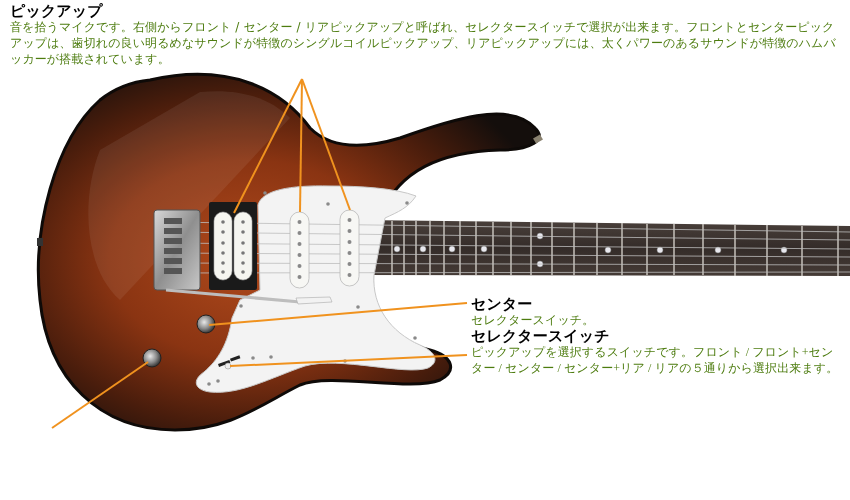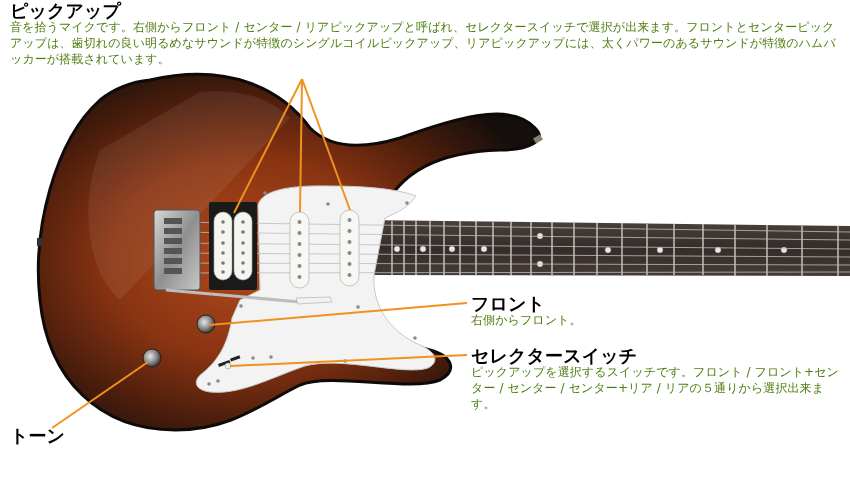--- a/index.html
+++ b/index.html
@@ -7,7 +7,7 @@
          font-family:"DejaVu Sans","Liberation Sans",sans-serif; color:#1a1a1a; }
   .guitar { position:absolute; left:0; top:0; width:850px; height:500px; z-index:1; }
   .block { position:absolute; z-index:2; font-size:12px; line-height:16px; letter-spacing:0.1px; }
-  .block .title { font-weight:bold; font-size:18px; color:#000; display:block; }
+  .block .title { font-weight:bold; font-size:15px; color:#000; display:block; }
   .block .desc { display:block; color:#4d7c0f; }
   #pickup-block { left:10px; top:3px; width:835px; }
   #volume-block { left:471px; top:296px; width:370px; }

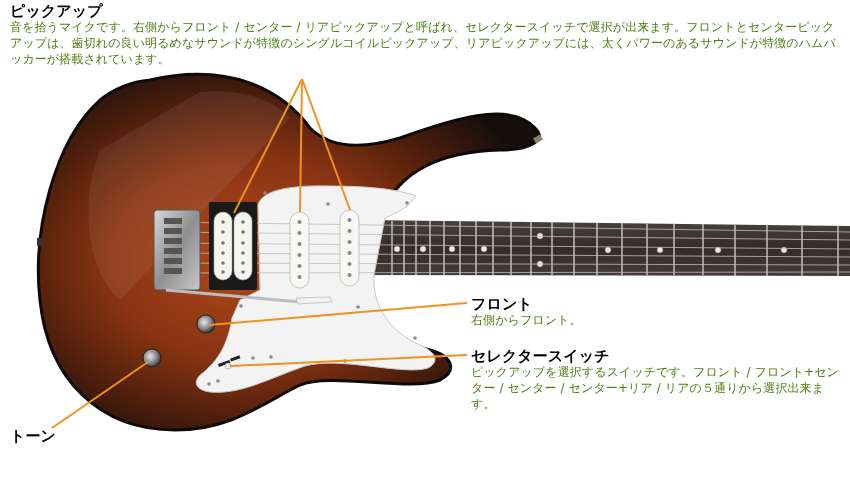--- a/index.html
+++ b/index.html
@@ -230,7 +230,7 @@
 </div>
 
 <div class="block" id="volume-block">
-  <span class="title">フロント</span>
+  <span class="title">センター</span>
   <span class="desc">右側からフロント。</span>
 </div>
 

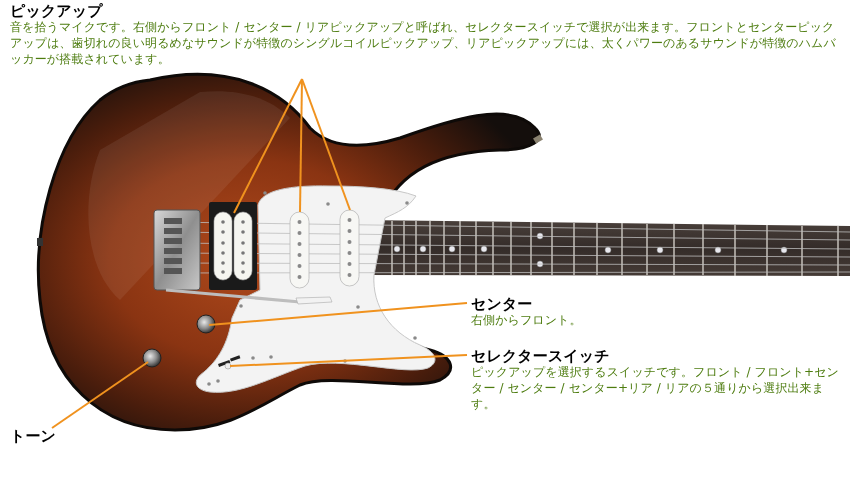--- a/index.html
+++ b/index.html
@@ -231,7 +231,7 @@
 
 <div class="block" id="volume-block">
   <span class="title">センター</span>
-  <span class="desc">右側からフロント。</span>
+  <span class="desc">セレクタースイッチ。</span>
 </div>
 
 <div class="block" id="selector-block">

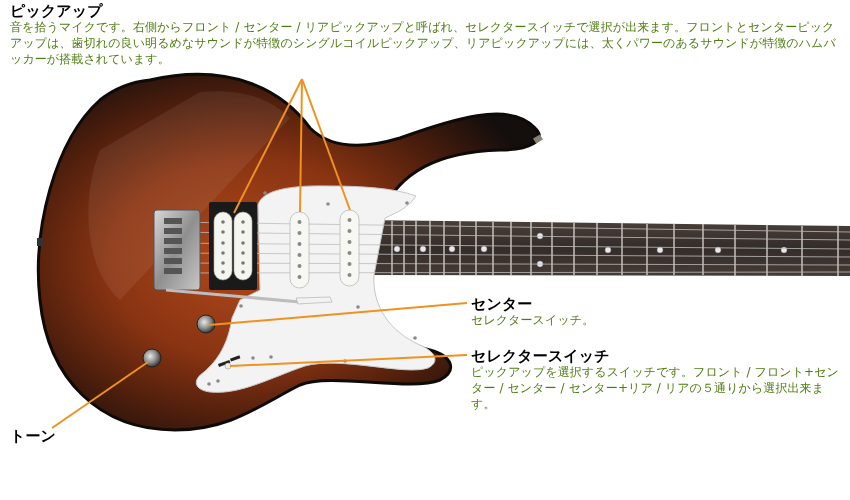--- a/index.html
+++ b/index.html
@@ -11,7 +11,7 @@
   .block .desc { display:block; color:#4d7c0f; }
   #pickup-block { left:10px; top:3px; width:835px; }
   #volume-block { left:471px; top:296px; width:370px; }
-  #selector-block { left:471px; top:348px; width:370px; }
+  #selector-block { left:471px; top:328px; width:370px;font-family:Liberation Serif, serif; }
   #tone-block { left:10px; top:428px; width:835px; }
 </style>
 </head>

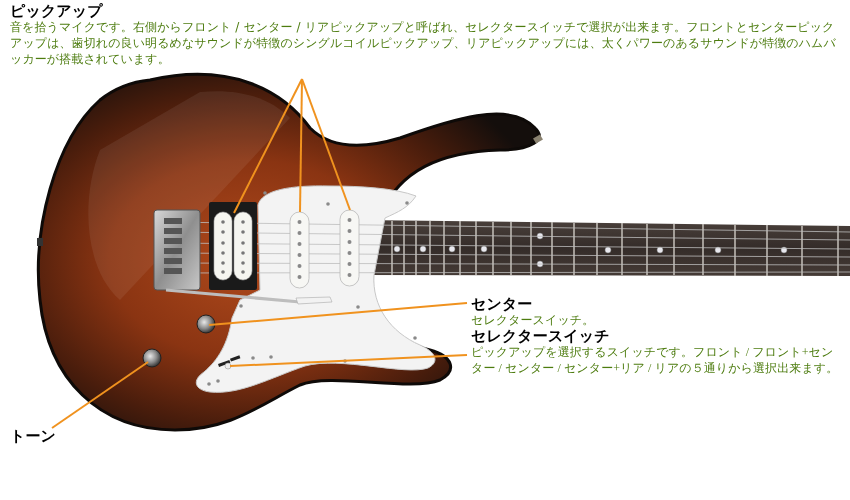--- a/index.html
+++ b/index.html
@@ -240,7 +240,6 @@
 </div>
 
 <div class="block" id="tone-block">
-  <span class="title">トーン</span>
 </div>
 
 </body></html>

